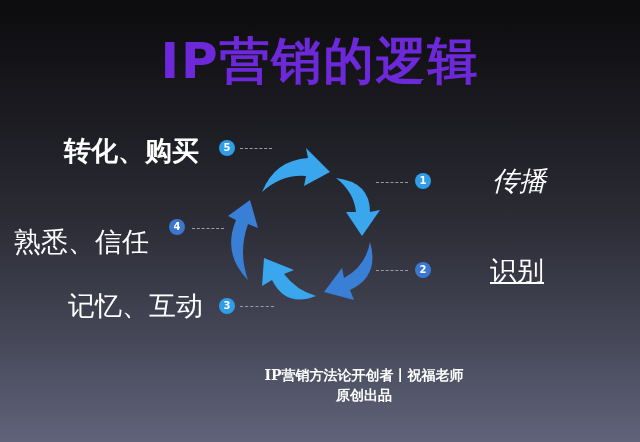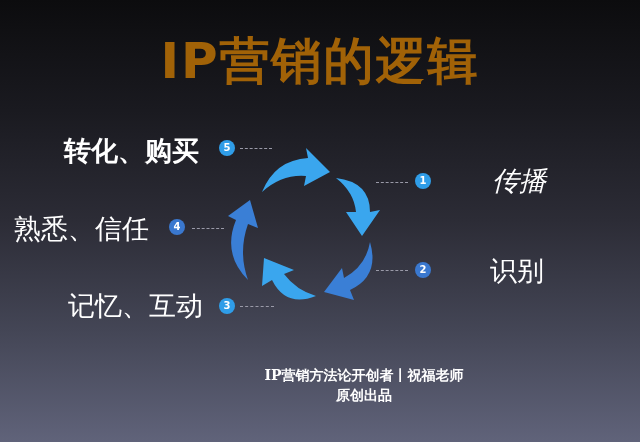--- a/index.html
+++ b/index.html
@@ -11,7 +11,7 @@
   }
   .title {
     position:absolute; left:0; width:640px; top:28px; text-align:center;
-    color:#a16207; font-weight:bold; font-size:50px; letter-spacing:2px;
+    color:#6d28d9; font-weight:bold; font-size:50px; letter-spacing:2px;
     font-family: "DejaVu Sans", sans-serif;
   }
   .label {

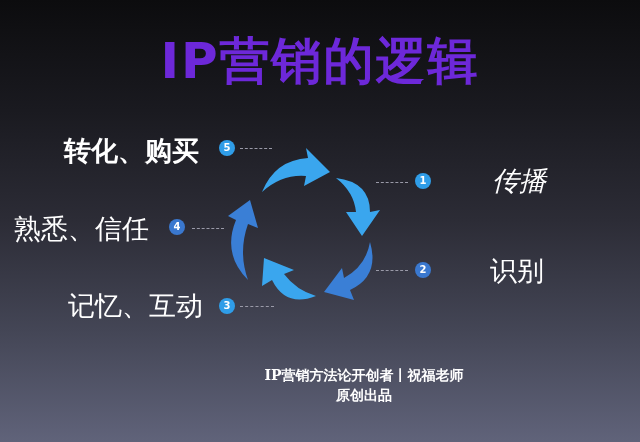--- a/index.html
+++ b/index.html
@@ -65,7 +65,7 @@
 
 <div class="dash" style="left:192px; top:228px; width:32px;"></div>
 <div class="badge" style="left:169px; top:219px; background:#3a78cf;">4</div>
-<div class="label" style="left:14px; top:211px;">熟悉、信任</div>
+<div class="label" style="left:14px; top:224px;">熟悉、信任</div>
 
 <div class="dash" style="left:240px; top:148px; width:32px;"></div>
 <div class="badge" style="left:219px; top:140px; background:#2f9de8;">5</div>

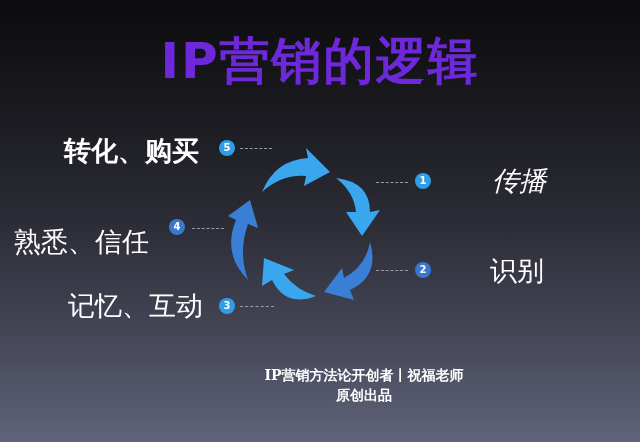--- a/index.html
+++ b/index.html
@@ -57,7 +57,7 @@
 
 <div class="dash" style="left:376px; top:270px; width:32px;"></div>
 <div class="badge" style="left:415px; top:262px; background:#3a78cf;">2</div>
-<div class="label" style="left:490px; top:253px;">识别</div>
+<div class="label" style="left:490px; top:253px;text-decoration:underline;">识别</div>
 
 <div class="dash" style="left:240px; top:306px; width:34px;"></div>
 <div class="badge" style="left:219px; top:298px; background:#2f9de8;">3</div>

